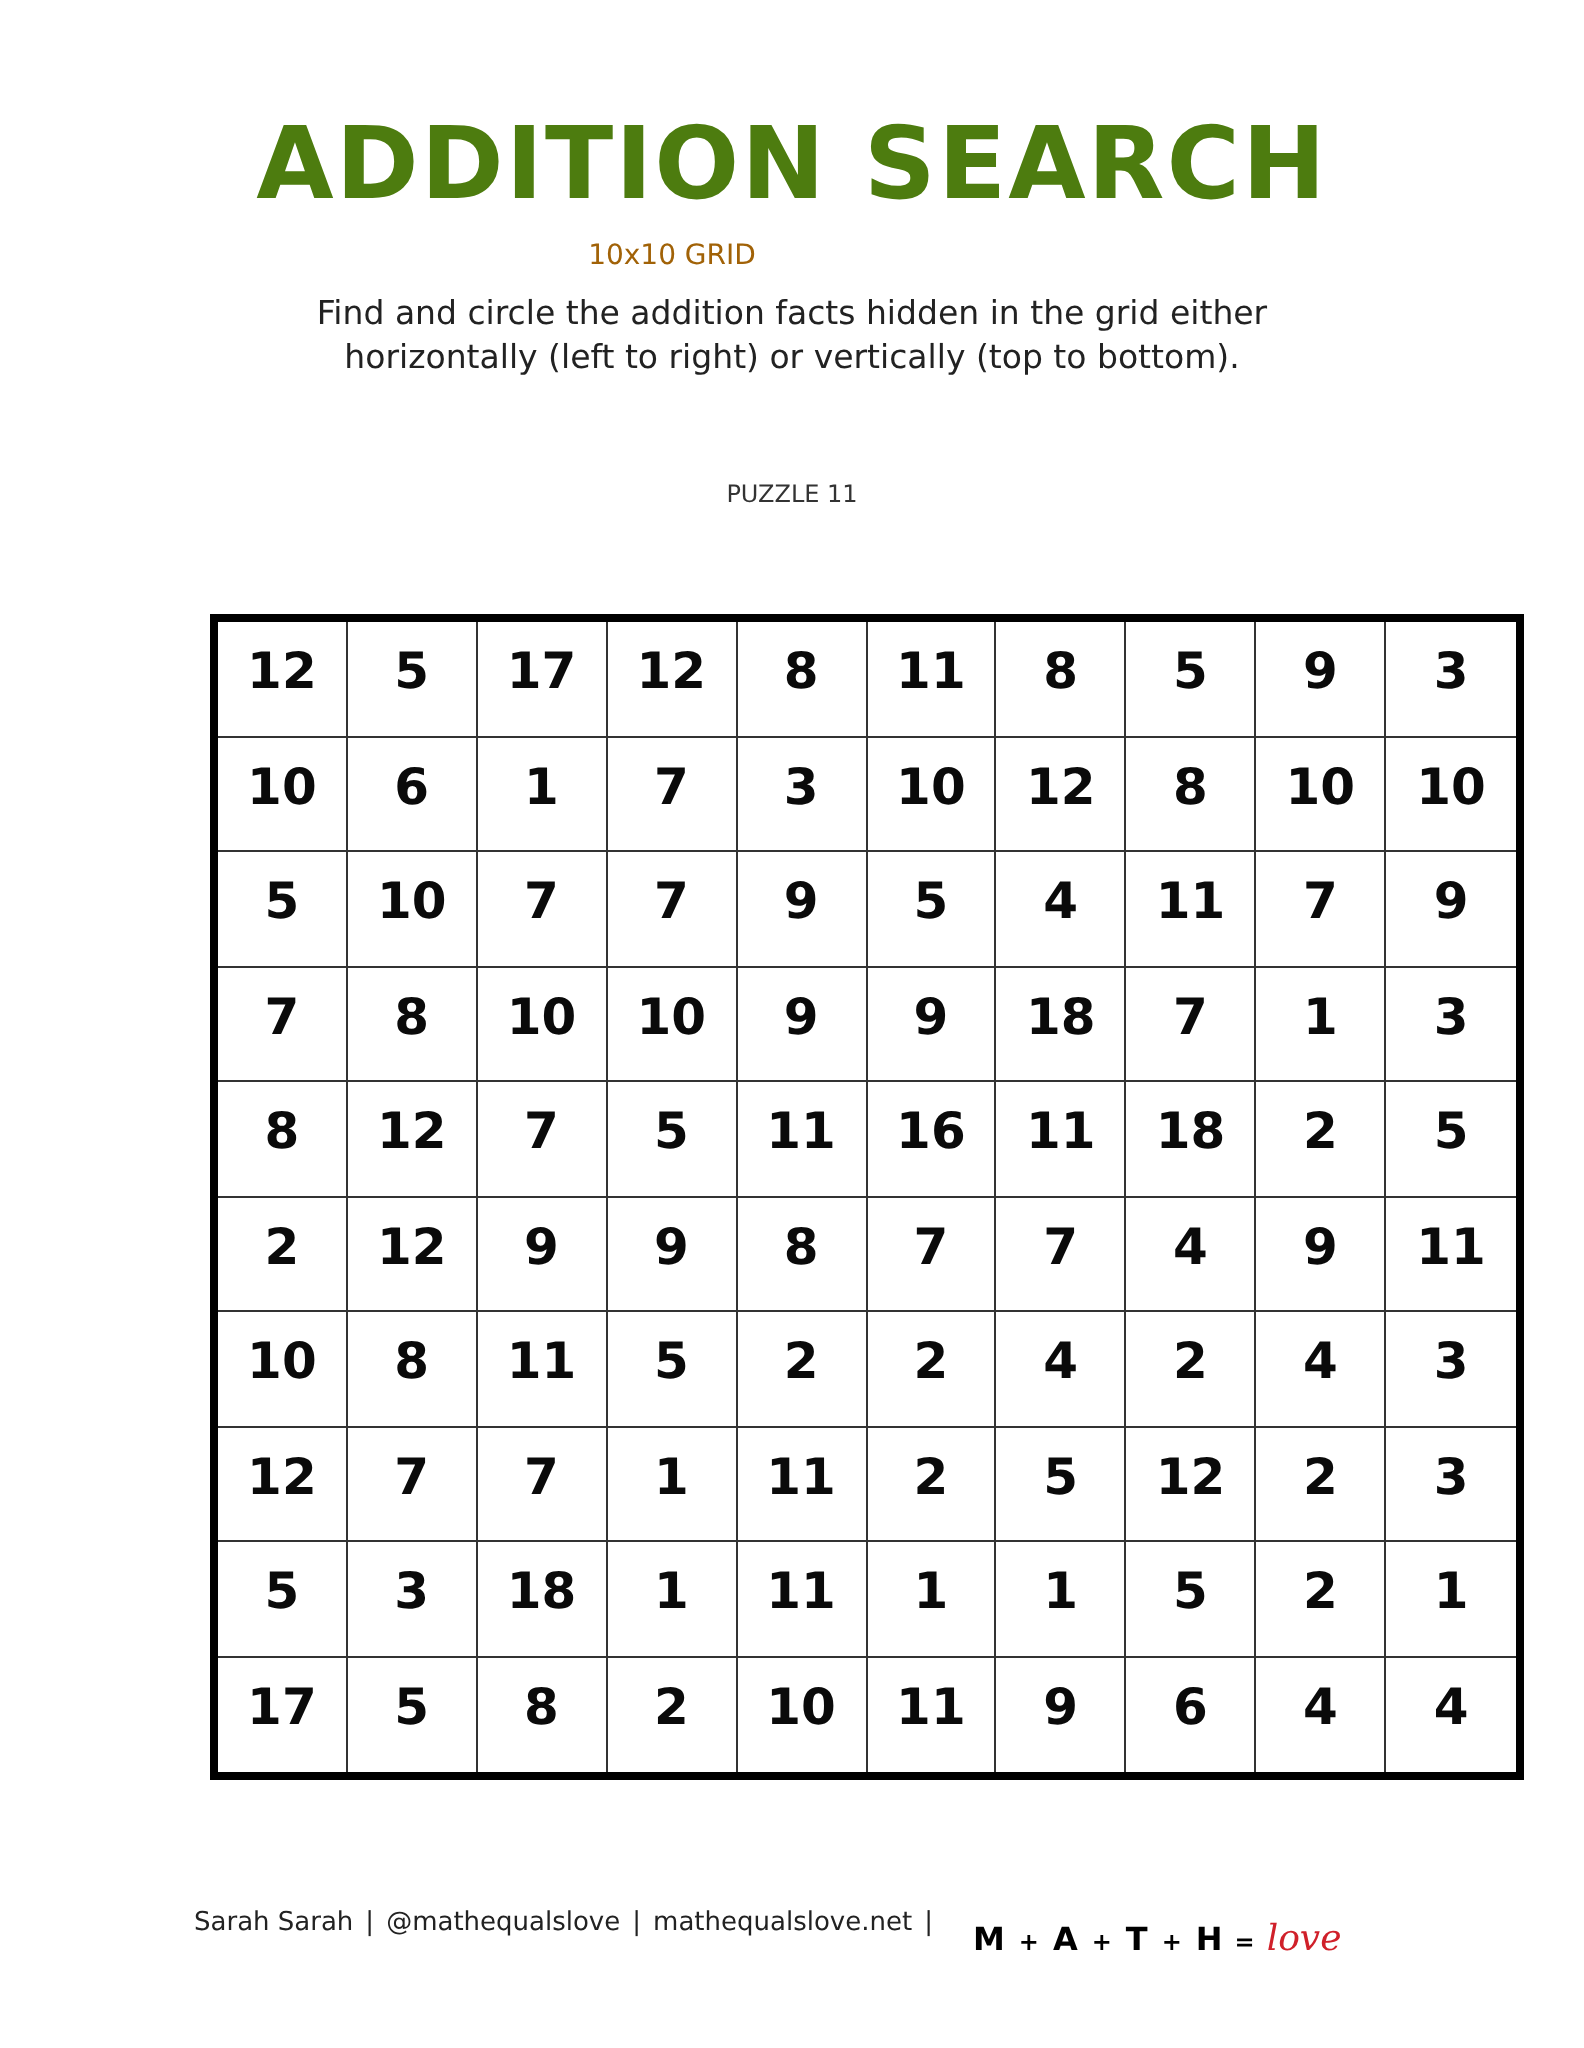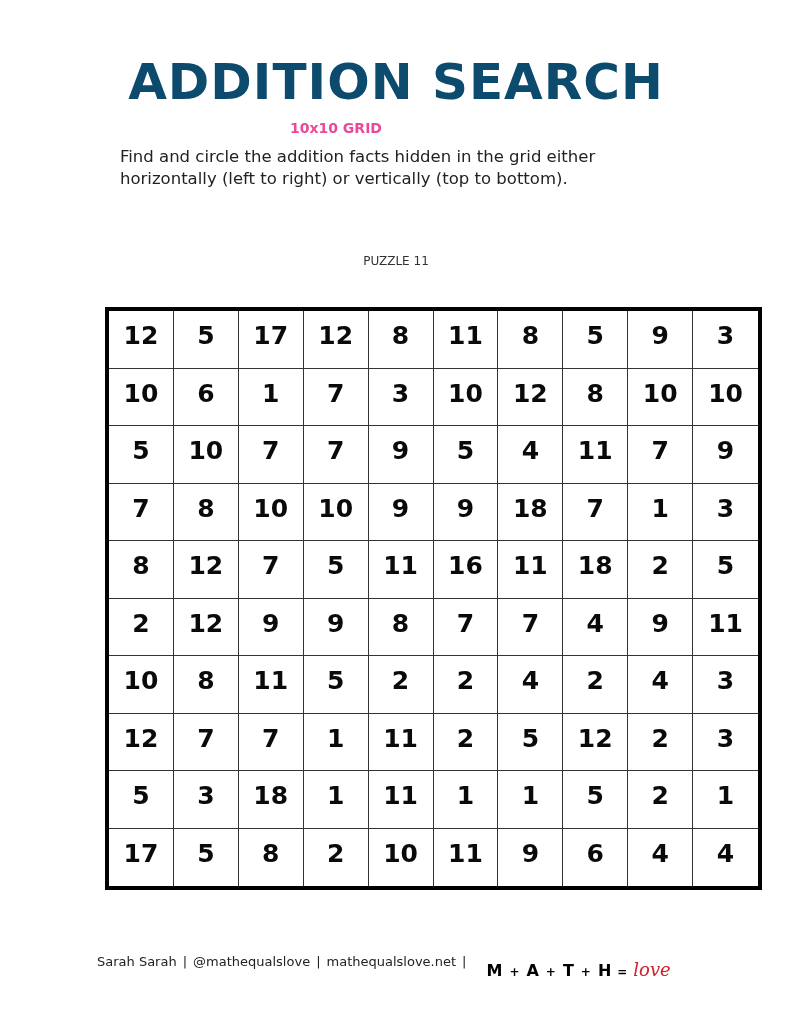--- a/index.html
+++ b/index.html
@@ -4,7 +4,7 @@
   <style>
     html, body { margin: 0; padding: 0; background: #ffffff; }
     body { width: 792px; height: 1024px; position: relative; overflow: hidden; font-family: "DejaVu Sans", sans-serif; color: #111; }
-    .title { position: absolute; top: 52px; left: 0; width: 792px; text-align: center; font-family: "DejaVu Sans", sans-serif; font-weight: bold; font-size: 50px; letter-spacing: 1px; line-height: 60px; color: #0c4a6e; }
+    .title { position: absolute; top: 52px; left: 0; width: 792px; text-align: center; font-family: "DejaVu Sans", sans-serif; font-weight: bold; font-size: 50px; letter-spacing: 1px; line-height: 60px; color: #4d7c0f; }
     .subtitle { position: absolute; top: 120px; left: 0; width: 672px; text-align: center; font-weight: bold; font-size: 14px; color: #ec4899; }
     .instructions { position: absolute; top: 146px; left: 120px; width: 552px; font-size: 16.5px; line-height: 22px; color: #222; }
     .puzzle-label { position: absolute; top: 254px; left: 0; width: 792px; text-align: center; font-size: 12px; color: #333; }

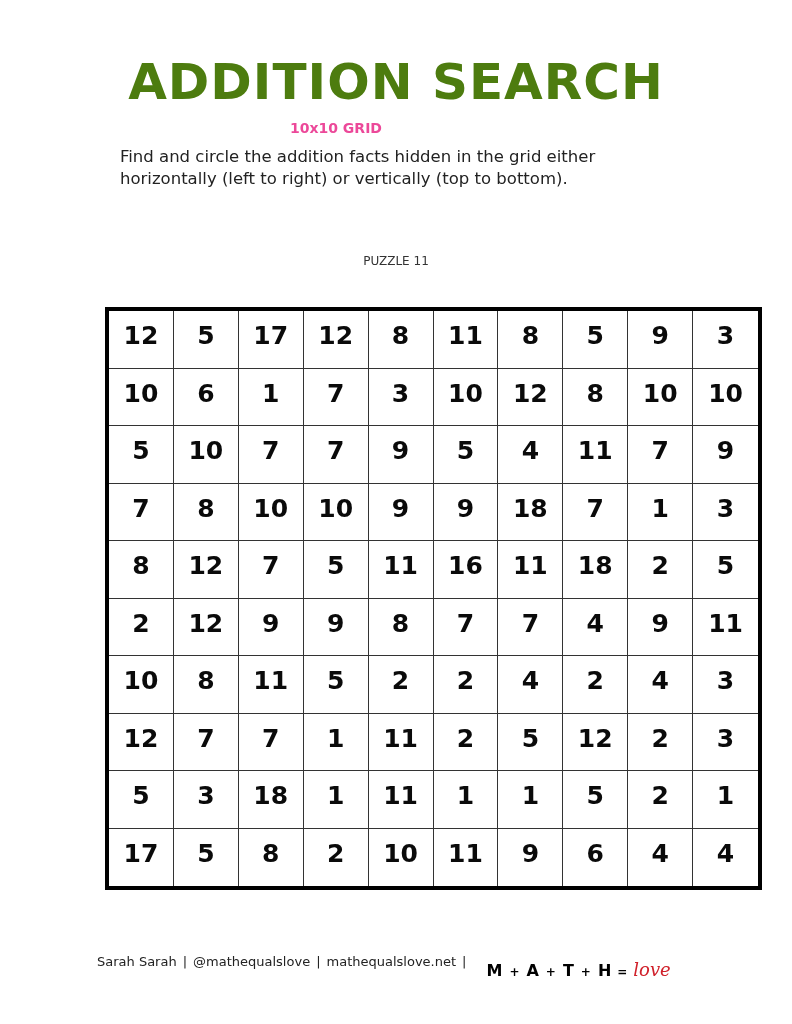--- a/index.html
+++ b/index.html
@@ -5,7 +5,7 @@
     html, body { margin: 0; padding: 0; background: #ffffff; }
     body { width: 792px; height: 1024px; position: relative; overflow: hidden; font-family: "DejaVu Sans", sans-serif; color: #111; }
     .title { position: absolute; top: 52px; left: 0; width: 792px; text-align: center; font-family: "DejaVu Sans", sans-serif; font-weight: bold; font-size: 50px; letter-spacing: 1px; line-height: 60px; color: #4d7c0f; }
-    .subtitle { position: absolute; top: 120px; left: 0; width: 672px; text-align: center; font-weight: bold; font-size: 14px; color: #ec4899; }
+    .subtitle { position: absolute; top: 120px; left: 0; width: 672px; text-align: center; font-weight: normal; font-size: 14px; color: #a16207; }
     .instructions { position: absolute; top: 146px; left: 120px; width: 552px; font-size: 16.5px; line-height: 22px; color: #222; }
     .puzzle-label { position: absolute; top: 254px; left: 0; width: 792px; text-align: center; font-size: 12px; color: #333; }
     .grid { position: absolute; top: 307px; left: 105px; width: 657px; height: 583px; box-sizing: border-box; border: 4px solid #000; display: grid; grid-template-columns: repeat(10, 1fr); grid-template-rows: repeat(10, 1fr); }

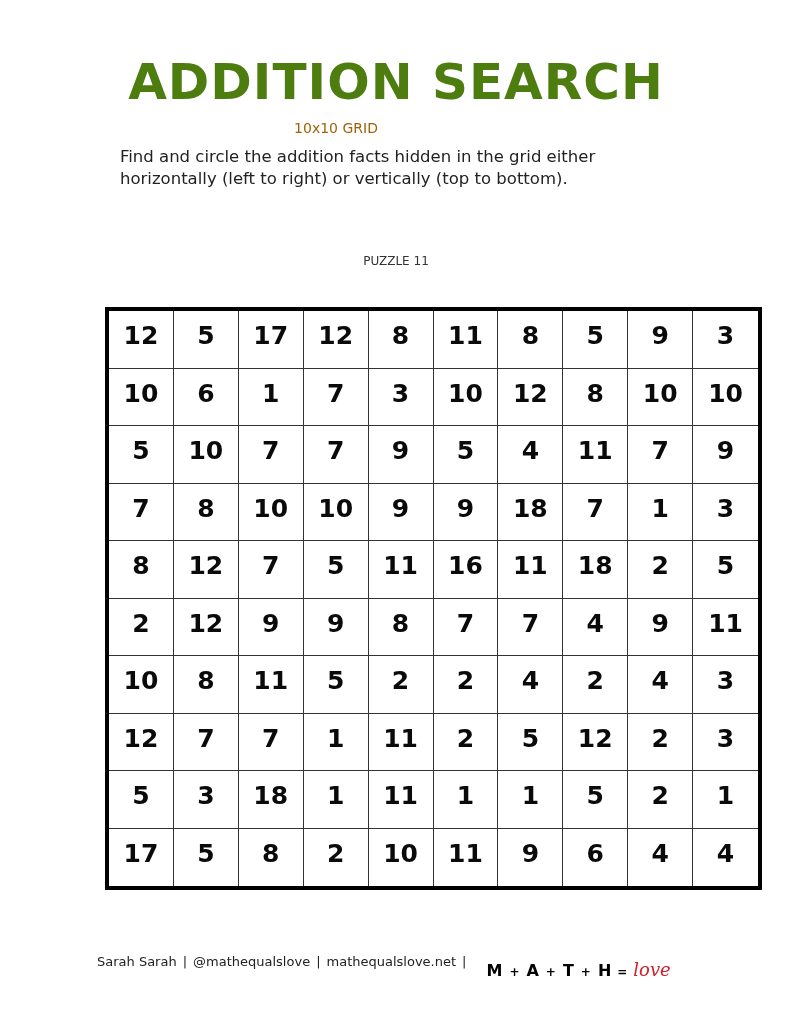--- a/index.html
+++ b/index.html
@@ -6,7 +6,7 @@
     body { width: 792px; height: 1024px; position: relative; overflow: hidden; font-family: "DejaVu Sans", sans-serif; color: #111; }
     .title { position: absolute; top: 52px; left: 0; width: 792px; text-align: center; font-family: "DejaVu Sans", sans-serif; font-weight: bold; font-size: 50px; letter-spacing: 1px; line-height: 60px; color: #4d7c0f; }
     .subtitle { position: absolute; top: 120px; left: 0; width: 672px; text-align: center; font-weight: normal; font-size: 14px; color: #a16207; }
-    .instructions { position: absolute; top: 146px; left: 120px; width: 552px; font-size: 16.5px; line-height: 22px; color: #222; }
+    .instructions { position: absolute; top: 146px; left: 120px; width: 552px; text-align: center; font-size: 16.5px; line-height: 22px; color: #222; }
     .puzzle-label { position: absolute; top: 254px; left: 0; width: 792px; text-align: center; font-size: 12px; color: #333; }
     .grid { position: absolute; top: 307px; left: 105px; width: 657px; height: 583px; box-sizing: border-box; border: 4px solid #000; display: grid; grid-template-columns: repeat(10, 1fr); grid-template-rows: repeat(10, 1fr); }
     .cell { border-right: 1px solid #333; border-bottom: 1px solid #333; display: flex; align-items: flex-start; justify-content: center; padding-top: 10px; box-sizing: border-box; font-family: "DejaVu Sans", sans-serif; font-weight: bold; font-size: 25px; color: #0a0a0a; }

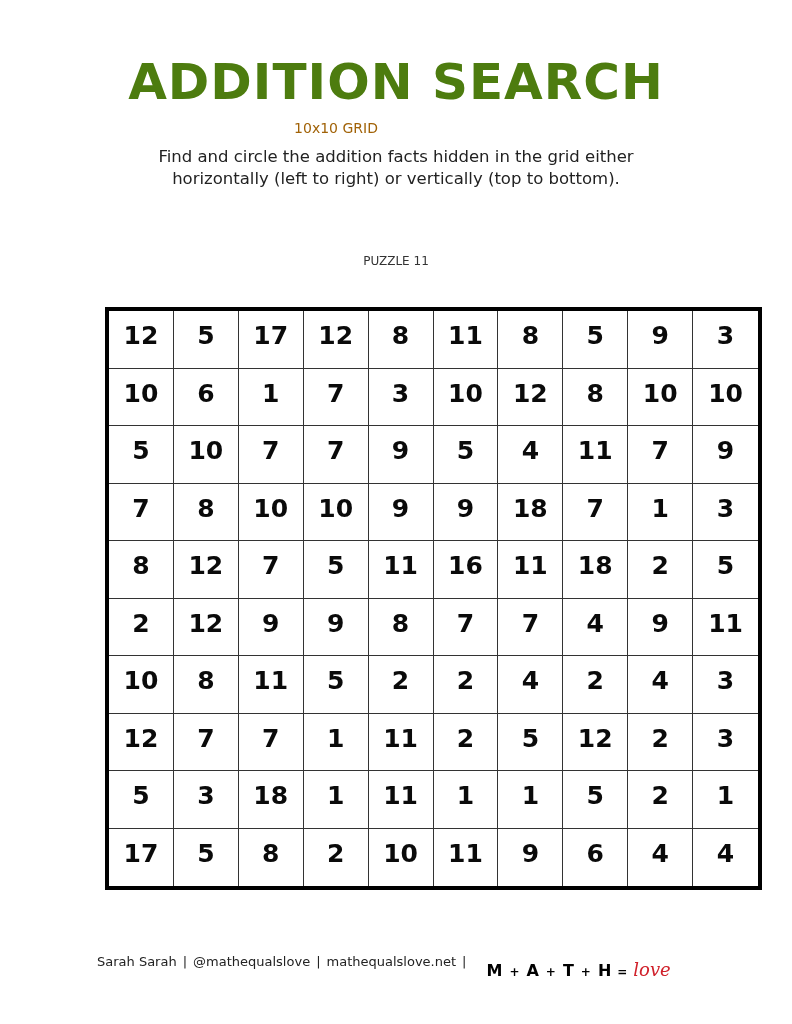--- a/index.html
+++ b/index.html
@@ -7,7 +7,7 @@
     .title { position: absolute; top: 52px; left: 0; width: 792px; text-align: center; font-family: "DejaVu Sans", sans-serif; font-weight: bold; font-size: 50px; letter-spacing: 1px; line-height: 60px; color: #4d7c0f; }
     .subtitle { position: absolute; top: 120px; left: 0; width: 672px; text-align: center; font-weight: normal; font-size: 14px; color: #a16207; }
     .instructions { position: absolute; top: 146px; left: 120px; width: 552px; text-align: center; font-size: 16.5px; line-height: 22px; color: #222; }
-    .puzzle-label { position: absolute; top: 254px; left: 0; width: 792px; text-align: center; font-size: 12px; color: #333; }
+    .puzzle-label { position: absolute; top: 240px; left: 0; width: 792px; text-align: center; font-size: 12px; color: #333; }
     .grid { position: absolute; top: 307px; left: 105px; width: 657px; height: 583px; box-sizing: border-box; border: 4px solid #000; display: grid; grid-template-columns: repeat(10, 1fr); grid-template-rows: repeat(10, 1fr); }
     .cell { border-right: 1px solid #333; border-bottom: 1px solid #333; display: flex; align-items: flex-start; justify-content: center; padding-top: 10px; box-sizing: border-box; font-family: "DejaVu Sans", sans-serif; font-weight: bold; font-size: 25px; color: #0a0a0a; }
     .cell.last-col { border-right: none; }

